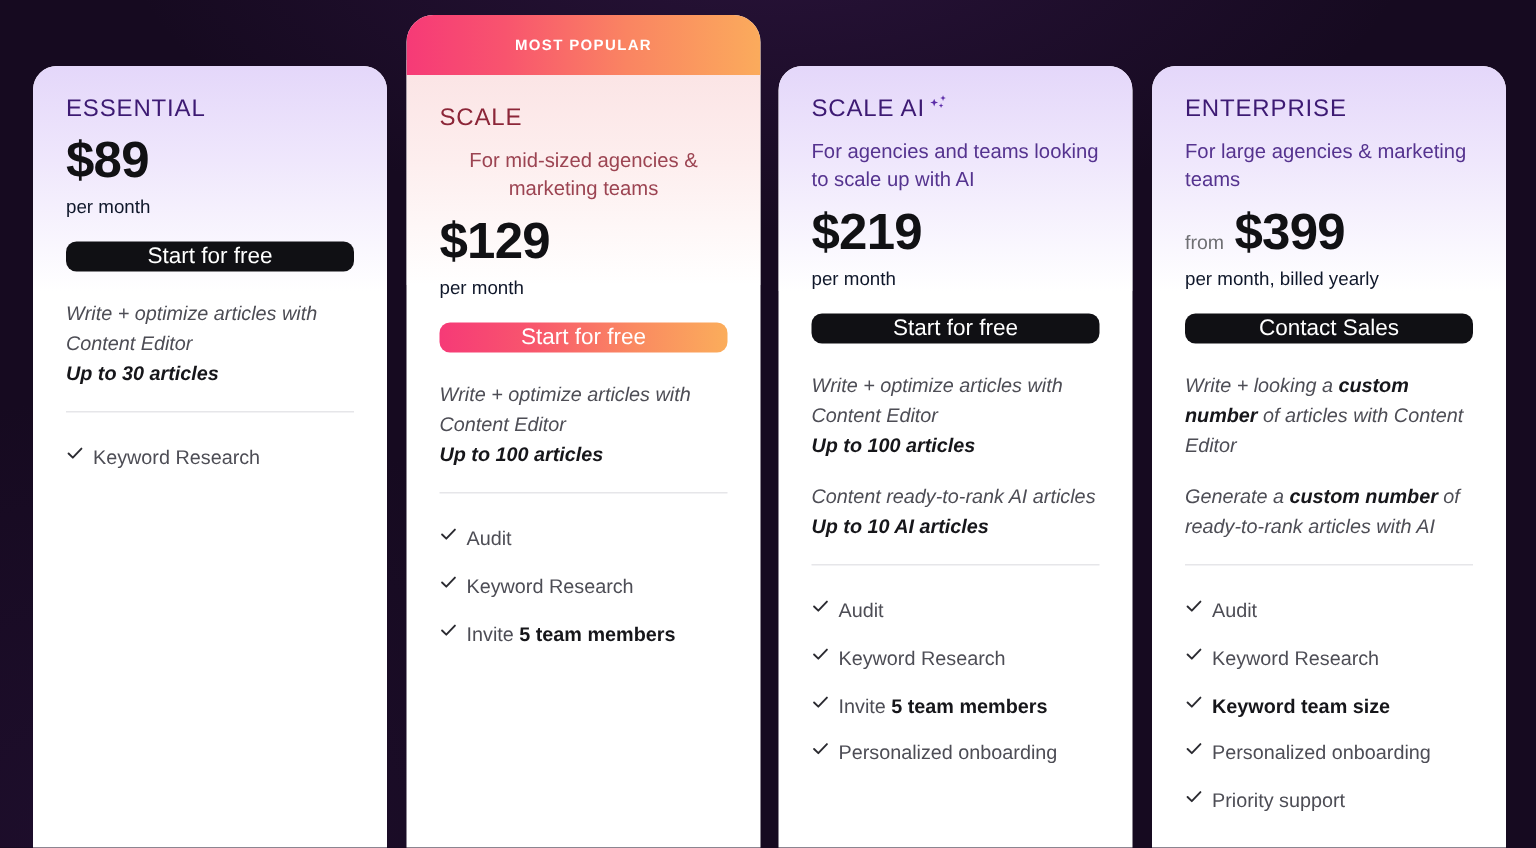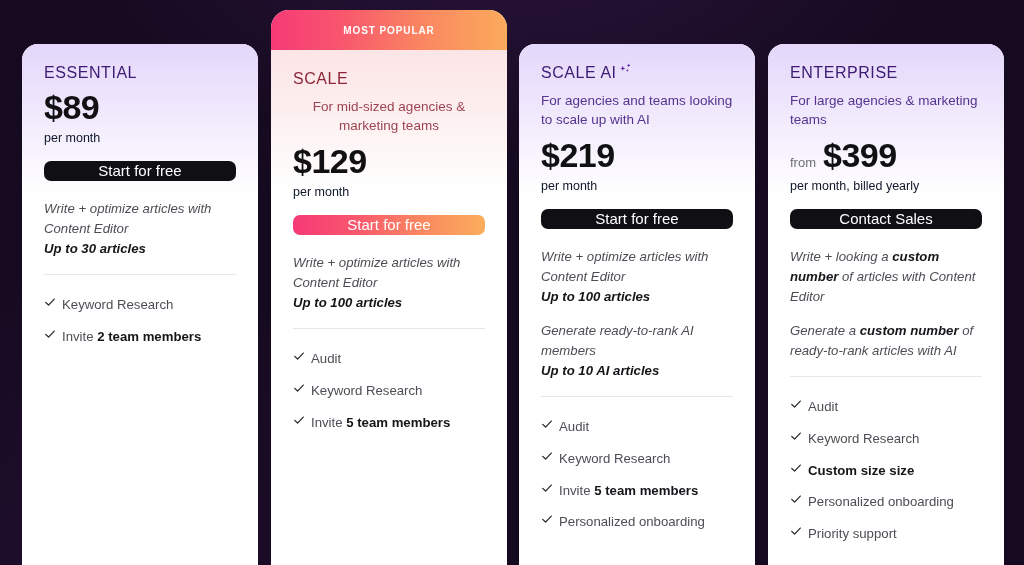--- a/index.html
+++ b/index.html
@@ -238,12 +238,6 @@
                 <path d="M2 7.4 L5.3 10.6 L12 3.6" stroke="currentColor" stroke-width="1.5" stroke-linecap="round" stroke-linejoin="round"></path>
               </svg></span>
             <span><span>Keyword Research</span><b></b></span>
-          </li>
-          <li>
-            <span><svg class="check" viewBox="0 0 14 14" fill="none" aria-hidden="true">
-                <path d="M2 7.4 L5.3 10.6 L12 3.6" stroke="currentColor" stroke-width="1.5" stroke-linecap="round" stroke-linejoin="round"></path>
-              </svg></span>
-            <span><span>Invite </span><b>2 team members</b></span>
           </li>
         </ul>
       </div>

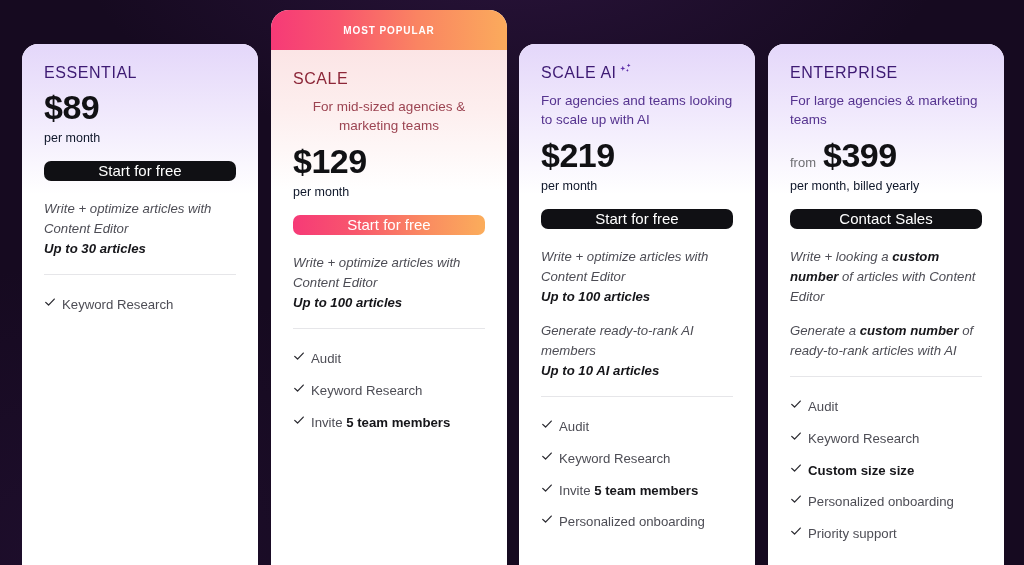--- a/index.html
+++ b/index.html
@@ -300,7 +300,7 @@
         <button class="cta">Start for free</button>
         <div class="blocks">
           <div class="block"><span>Write + optimize articles with Content Editor</span><br><b>Up to 100 articles</b></div>
-          <div class="block"><span>Generate ready-to-rank AI members</span><br><b>Up to 10 AI articles</b></div>
+          <div class="block"><span>Content ready-to-rank AI articles</span><br><b>Up to 10 AI articles</b></div>
         </div>
         <div class="divider"></div>
         <ul class="feature-list">

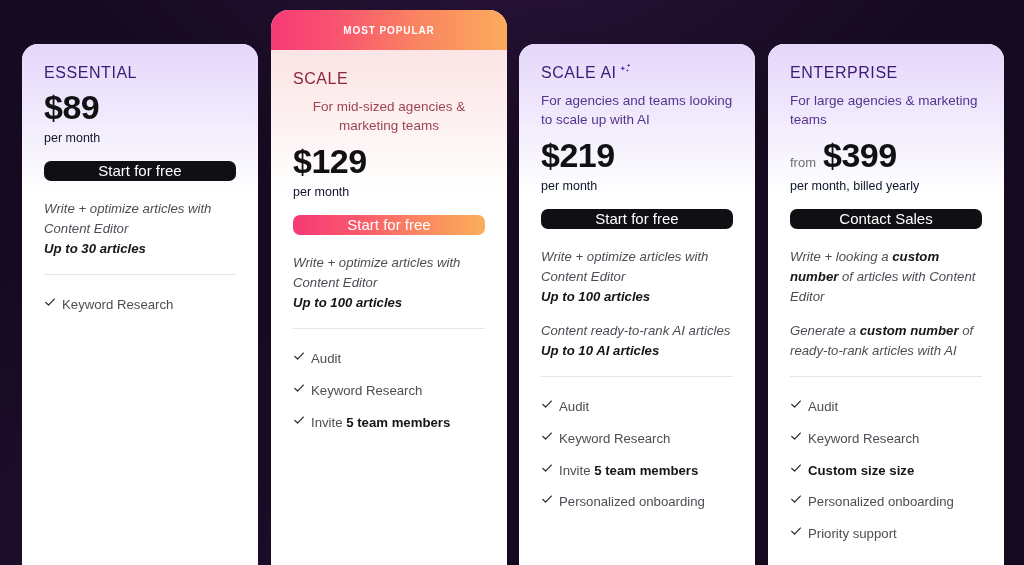--- a/index.html
+++ b/index.html
@@ -366,7 +366,7 @@
             <span><svg class="check" viewBox="0 0 14 14" fill="none" aria-hidden="true">
                 <path d="M2 7.4 L5.3 10.6 L12 3.6" stroke="currentColor" stroke-width="1.5" stroke-linecap="round" stroke-linejoin="round"></path>
               </svg></span>
-            <span><span></span><b>Custom size size</b></span>
+            <span><span></span><b>Keyword team size</b></span>
           </li>
           <li>
             <span><svg class="check" viewBox="0 0 14 14" fill="none" aria-hidden="true">

